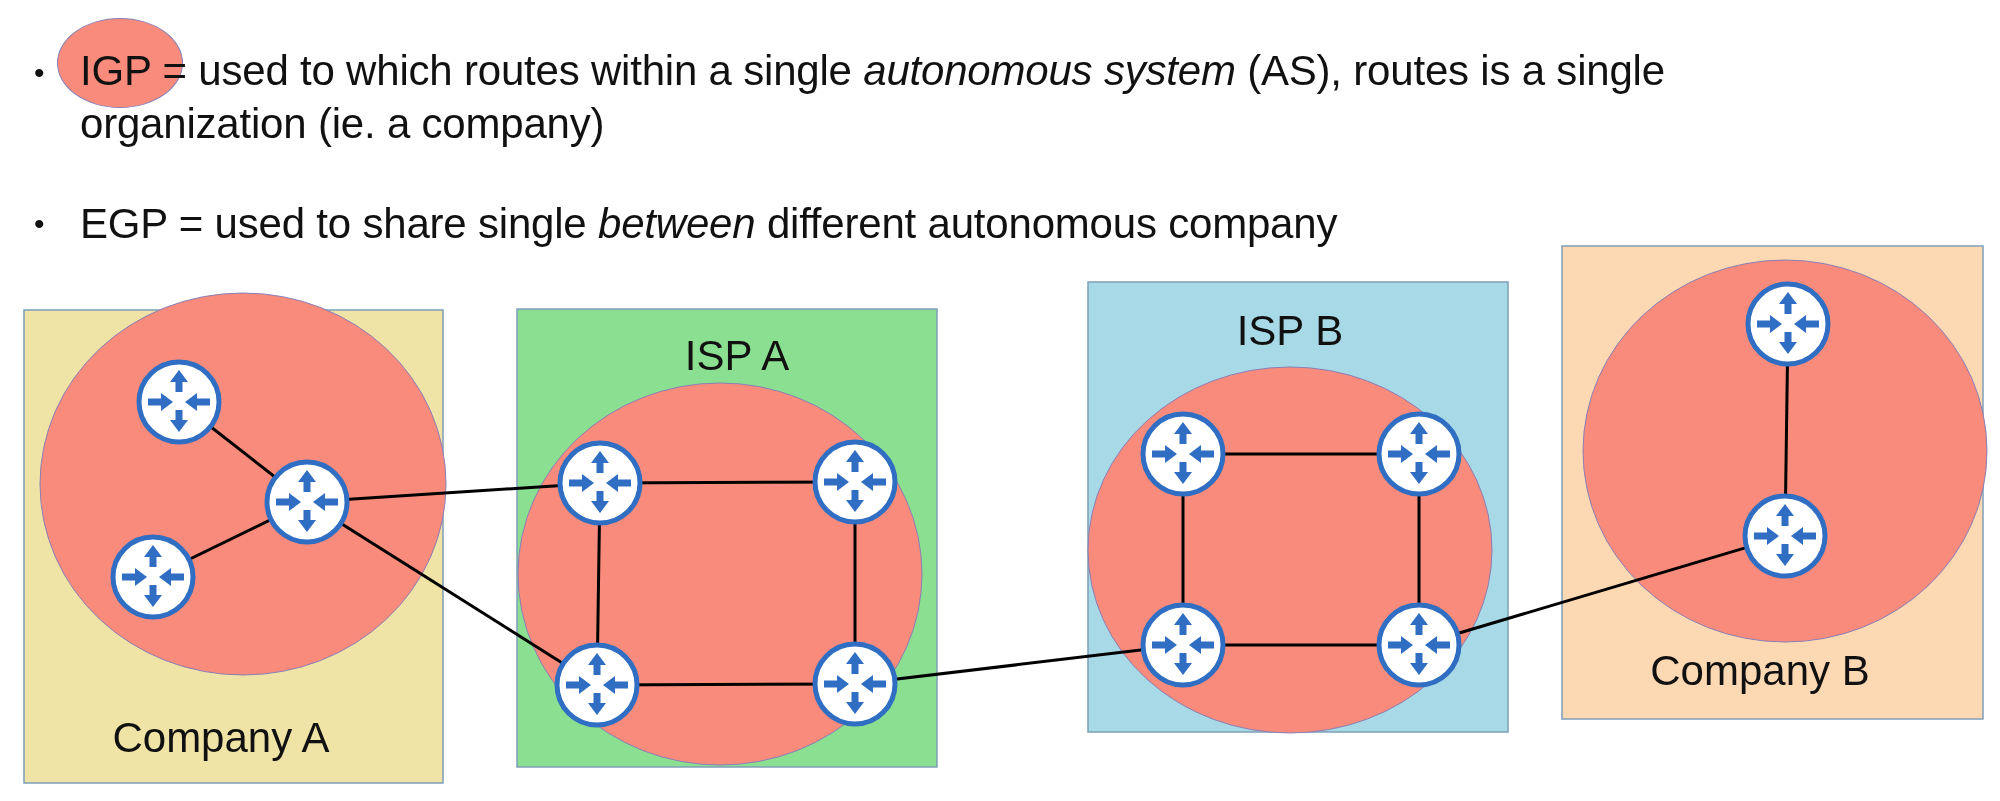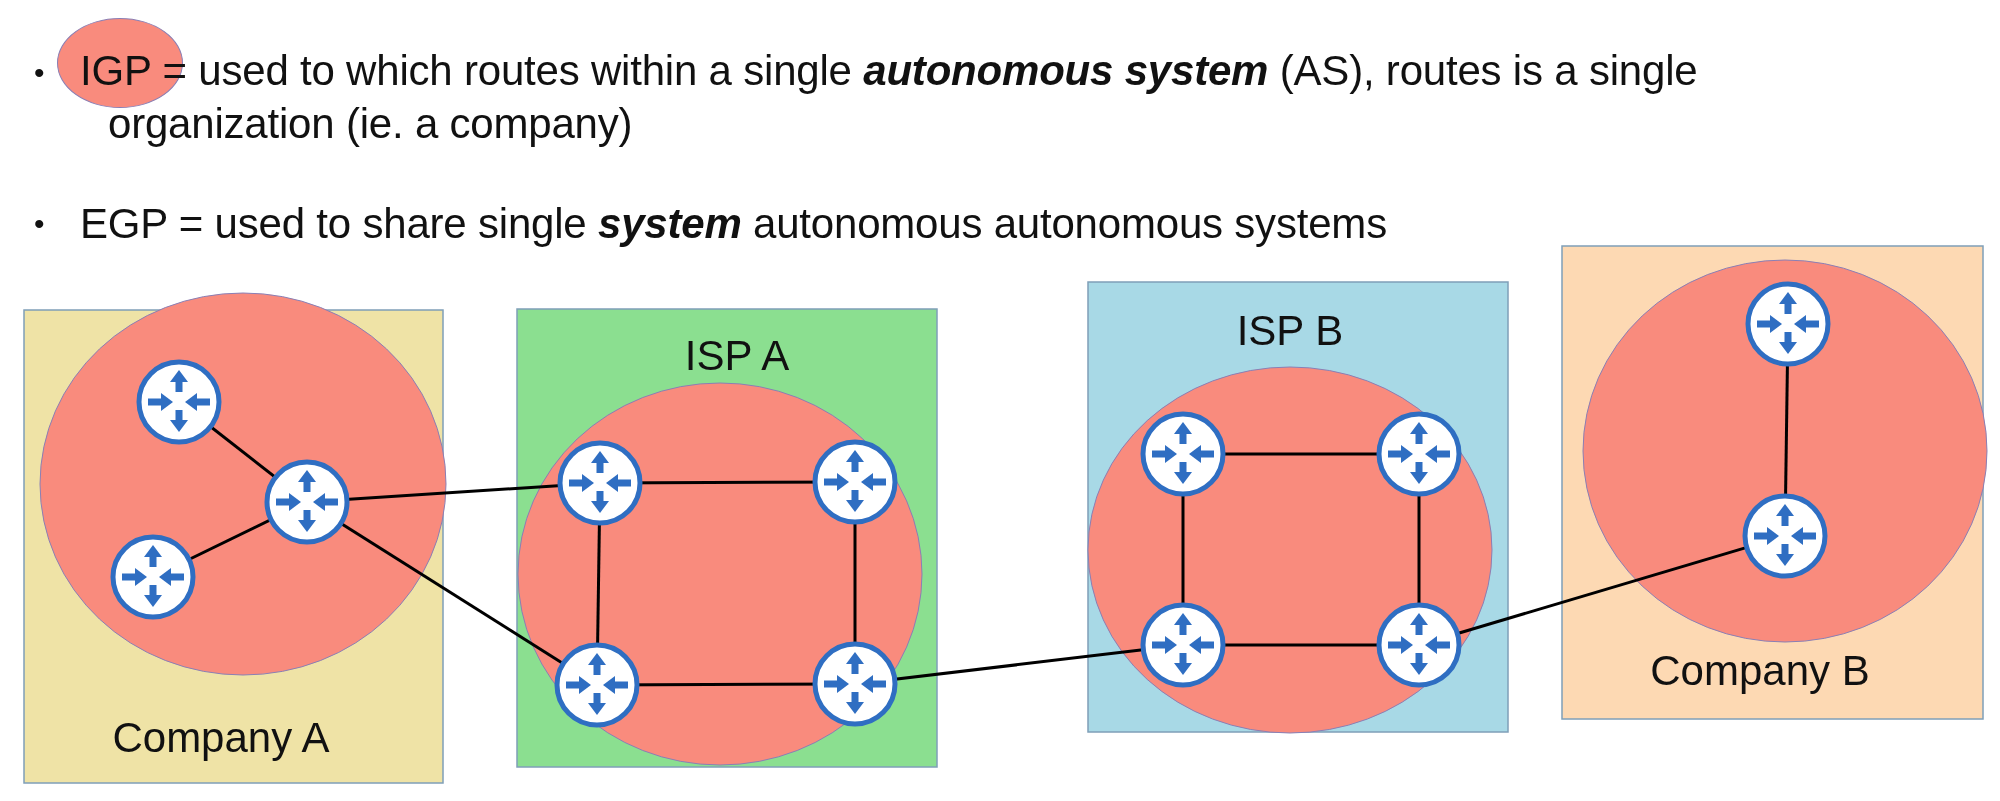--- a/index.html
+++ b/index.html
@@ -9,7 +9,7 @@
   .bullet-dot { position: absolute; font-size: 30px; line-height: 53px; }
   .hl { position: absolute; left: 57px; top: 18px; width: 126px; height: 90px; border-radius: 50%;
         background: #f98b7d; border: 1px solid #8a7fb5; box-sizing: border-box; }
-  em { font-style: italic; font-weight: bold; }
+  em { font-style: italic; }
   svg { position: absolute; left: 0; top: 0; }
   .grp-label { font-family: "Liberation Sans", sans-serif; font-size: 42px; fill: #111; }
 </style>

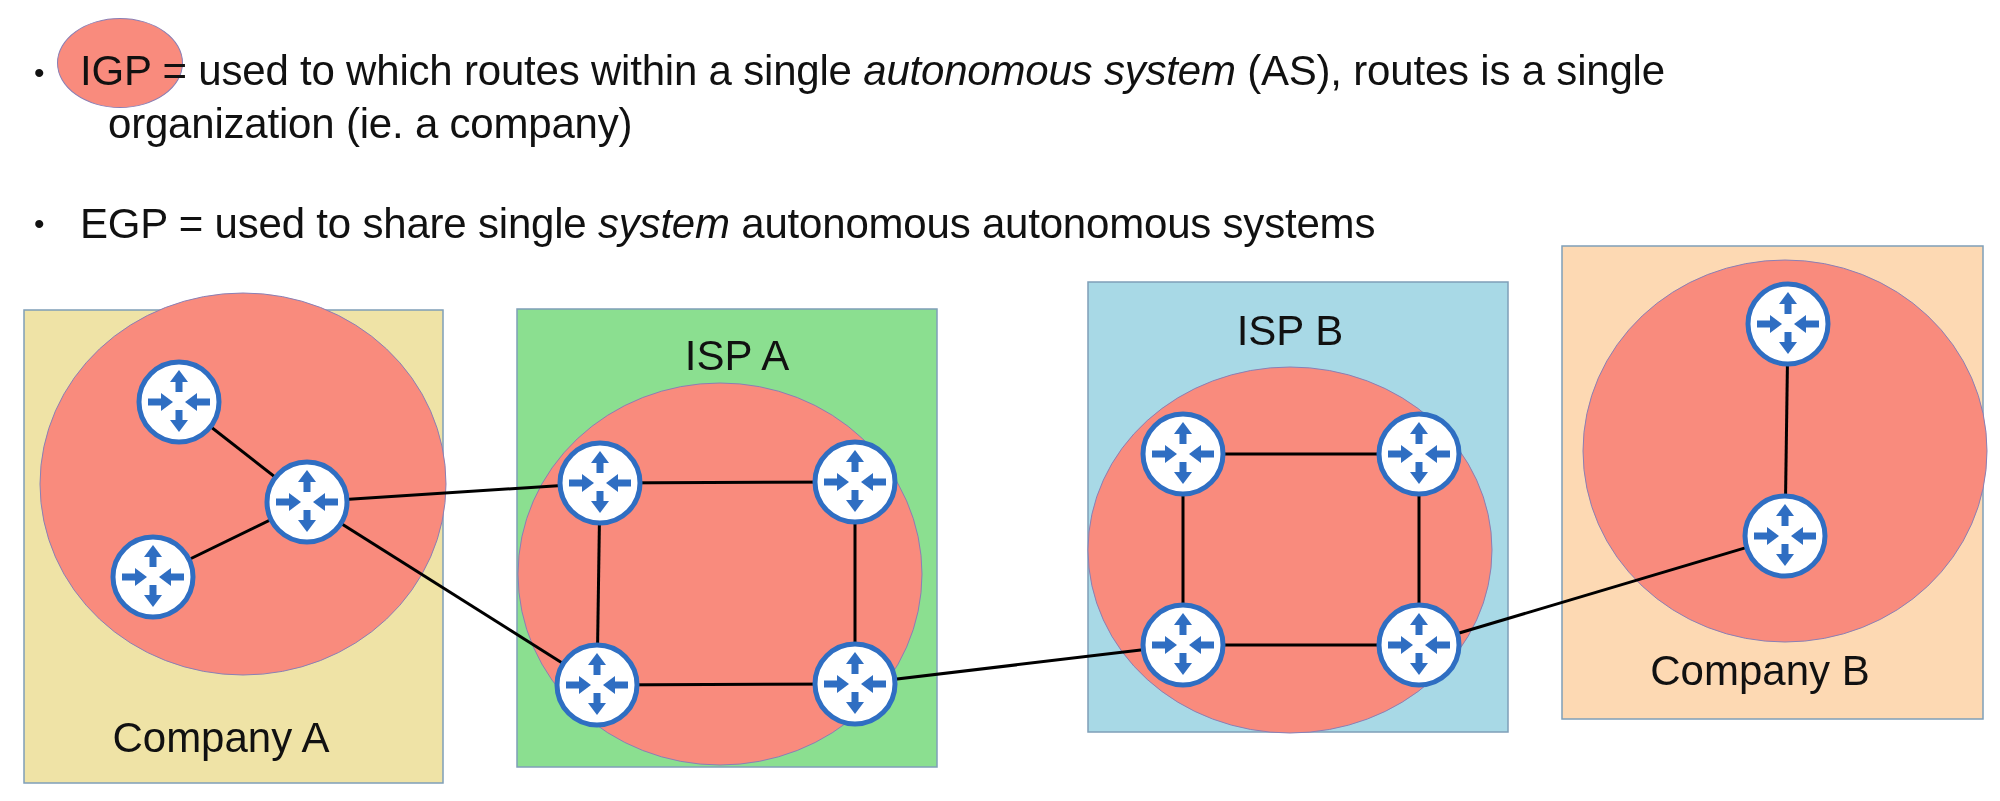--- a/index.html
+++ b/index.html
@@ -23,7 +23,7 @@
   <div class="bullet-line" style="left:80px; top:44px;">
     <span>IGP</span><span> = used to which routes within a single </span><em>autonomous system</em><span> (AS), routes is a single</span>
   </div>
-  <div class="bullet-line" style="left:80px; top:97px;margin-left:28px;">organization (ie. a company)</div>
+  <div class="bullet-line" style="left:80px; top:97px;">organization (ie. a company)</div>
 </div>
 
 <div>

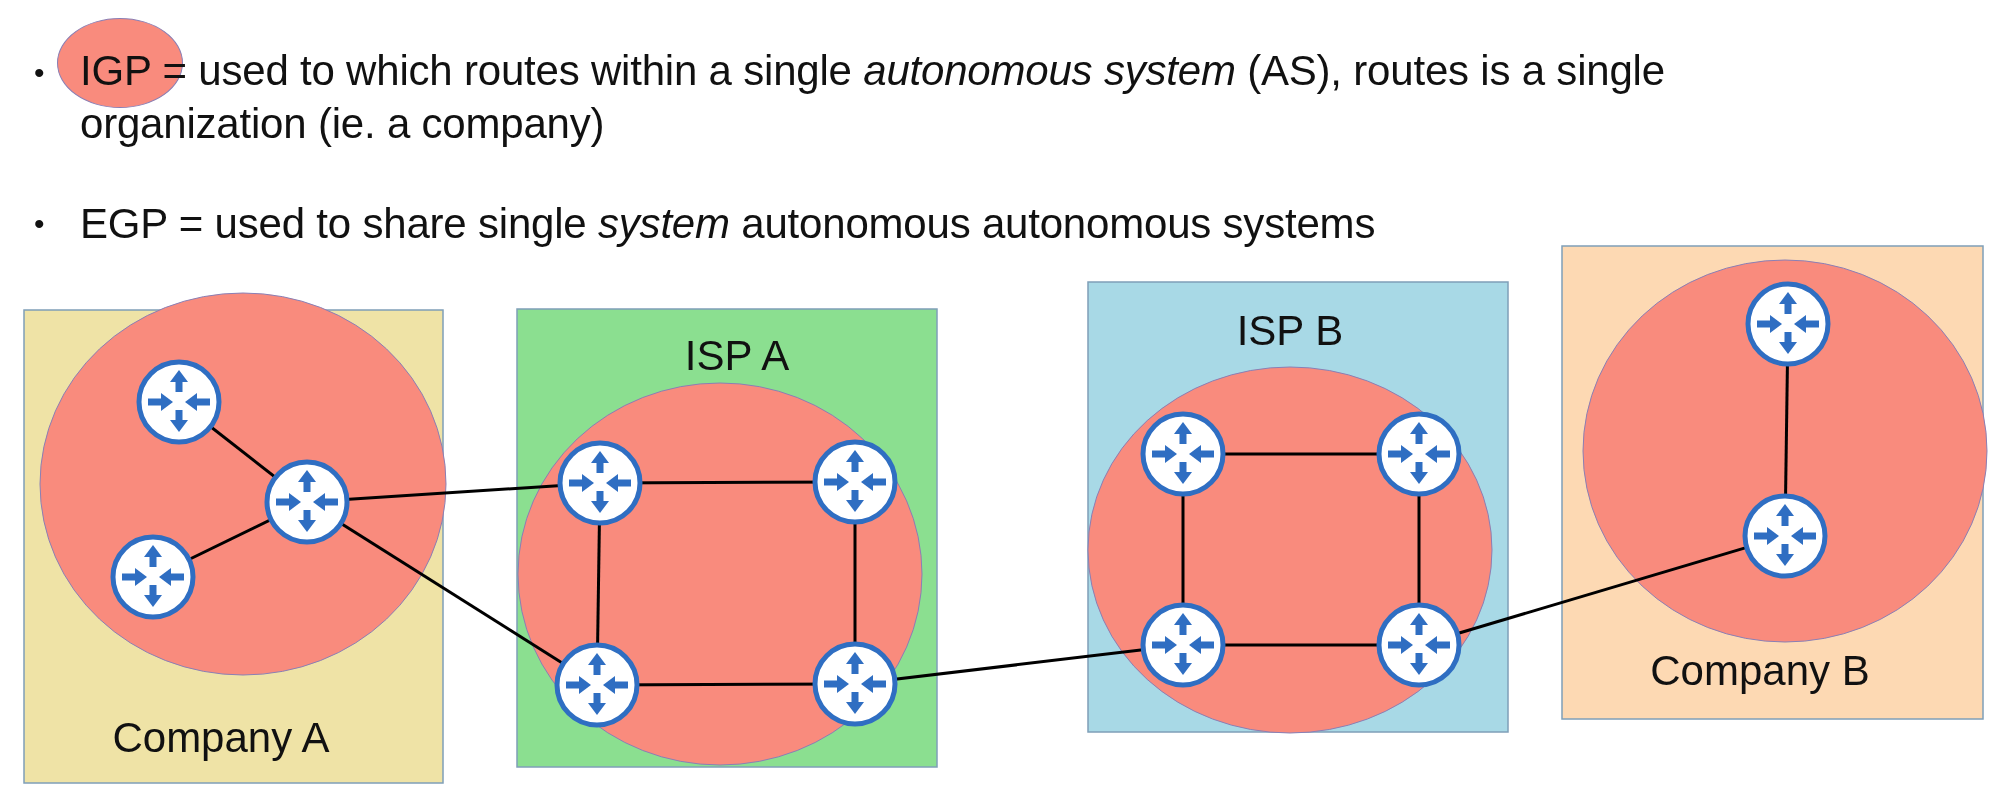--- a/index.html
+++ b/index.html
@@ -29,7 +29,7 @@
 <div>
   <span class="bullet-line bullet-dot" style="left:34px; top:197px;">•</span>
   <div class="bullet-line" style="left:80px; top:197px;">
-    <span>EGP</span><span> = used to share single </span><em>system</em><span> autonomous autonomous systems</span>
+    <span>EGP</span><span> = used to share single </span><em>between</em><span> autonomous autonomous systems</span>
   </div>
 </div>
 

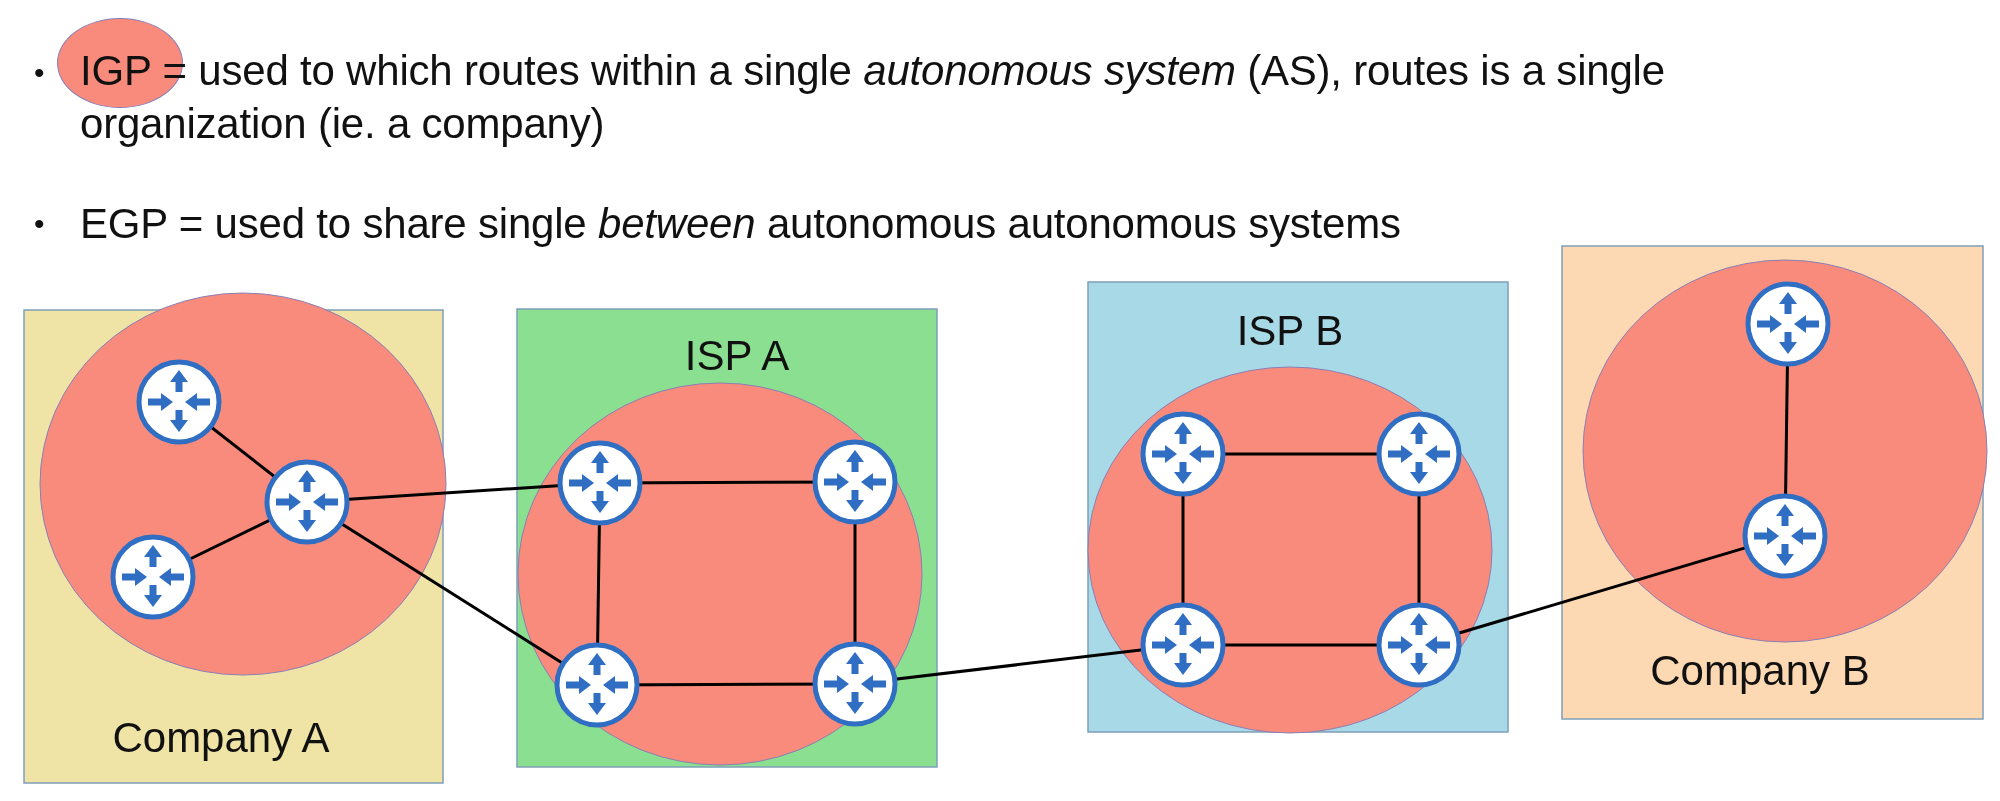--- a/index.html
+++ b/index.html
@@ -29,7 +29,7 @@
 <div>
   <span class="bullet-line bullet-dot" style="left:34px; top:197px;">•</span>
   <div class="bullet-line" style="left:80px; top:197px;">
-    <span>EGP</span><span> = used to share single </span><em>between</em><span> autonomous autonomous systems</span>
+    <span>EGP</span><span> = used to share single </span><em>between</em><span> different autonomous company</span>
   </div>
 </div>
 

